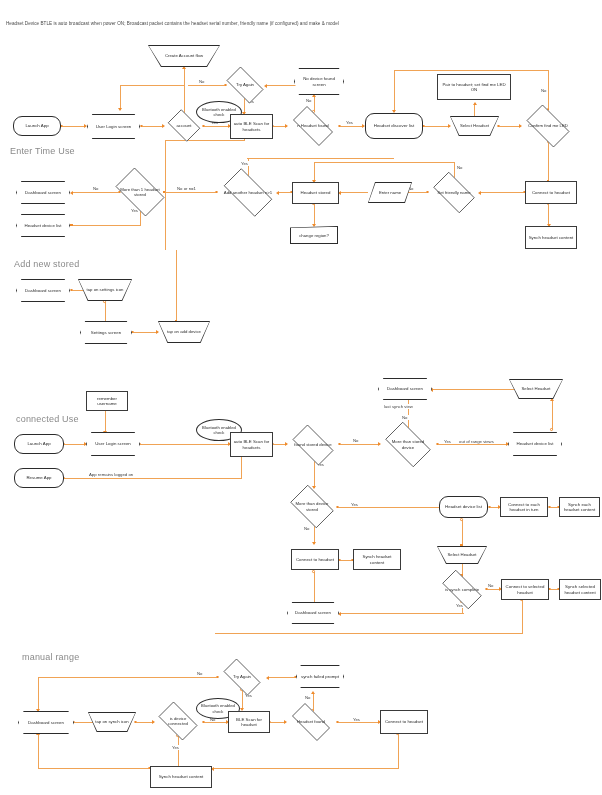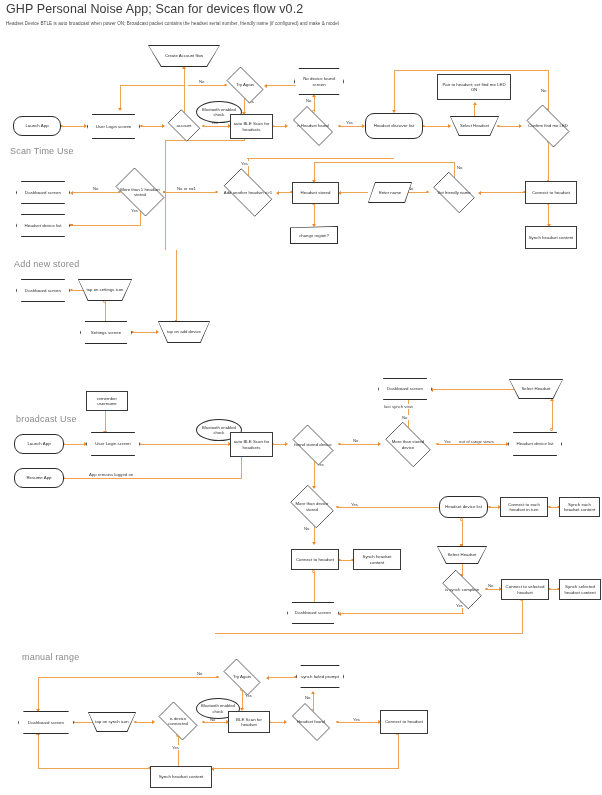--- a/index.html
+++ b/index.html
@@ -89,7 +89,6 @@
 
 <div id="canvas">
 
-  <div id="title">GHP Personal Noise App; Scan for devices flow v0.2</div>
   <div id="subtitle">Headset Device BTLE is auto broadcast when power ON; Broadcast packet contains the headset serial number, friendly name (if configured) and make &amp; model</div>
 
   <div class="sect" style="left:10px;top:146px;">Scan Time Use</div>

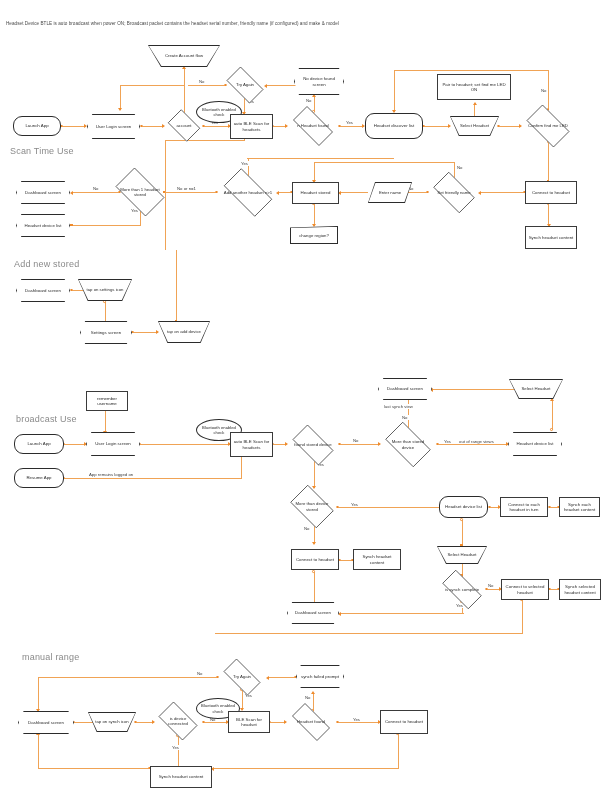--- a/index.html
+++ b/index.html
@@ -91,7 +91,7 @@
 
   <div id="subtitle">Headset Device BTLE is auto broadcast when power ON; Broadcast packet contains the headset serial number, friendly name (if configured) and make &amp; model</div>
 
-  <div class="sect" style="left:10px;top:146px;">Scan Time Use</div>
+  <div class="sect" style="left:10px;top:146px;">Enter Time Use</div>
   <div class="sect" style="left:14px;top:259px;">Add new stored</div>
   <div class="sect" style="left:16px;top:414px;">broadcast Use</div>
   <div class="sect" style="left:22px;top:652px;">manual range</div>

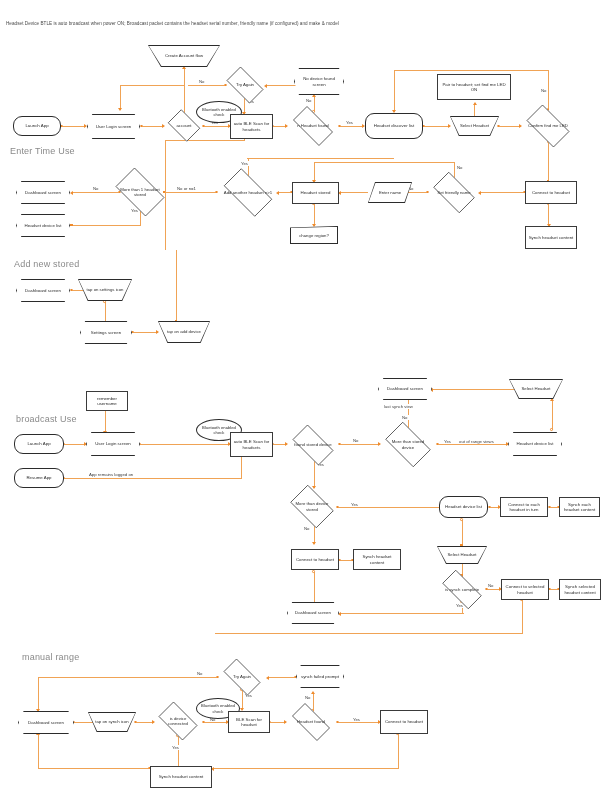--- a/index.html
+++ b/index.html
@@ -93,7 +93,7 @@
 
   <div class="sect" style="left:10px;top:146px;">Enter Time Use</div>
   <div class="sect" style="left:14px;top:259px;">Add new stored</div>
-  <div class="sect" style="left:16px;top:414px;">broadcast Use</div>
+  <div class="sect" style="left:16px;top:414px;">connected Use</div>
   <div class="sect" style="left:22px;top:652px;">manual range</div>
 
   <div class="conn h" style="left:62px;top:126px;width:24px;"></div>

